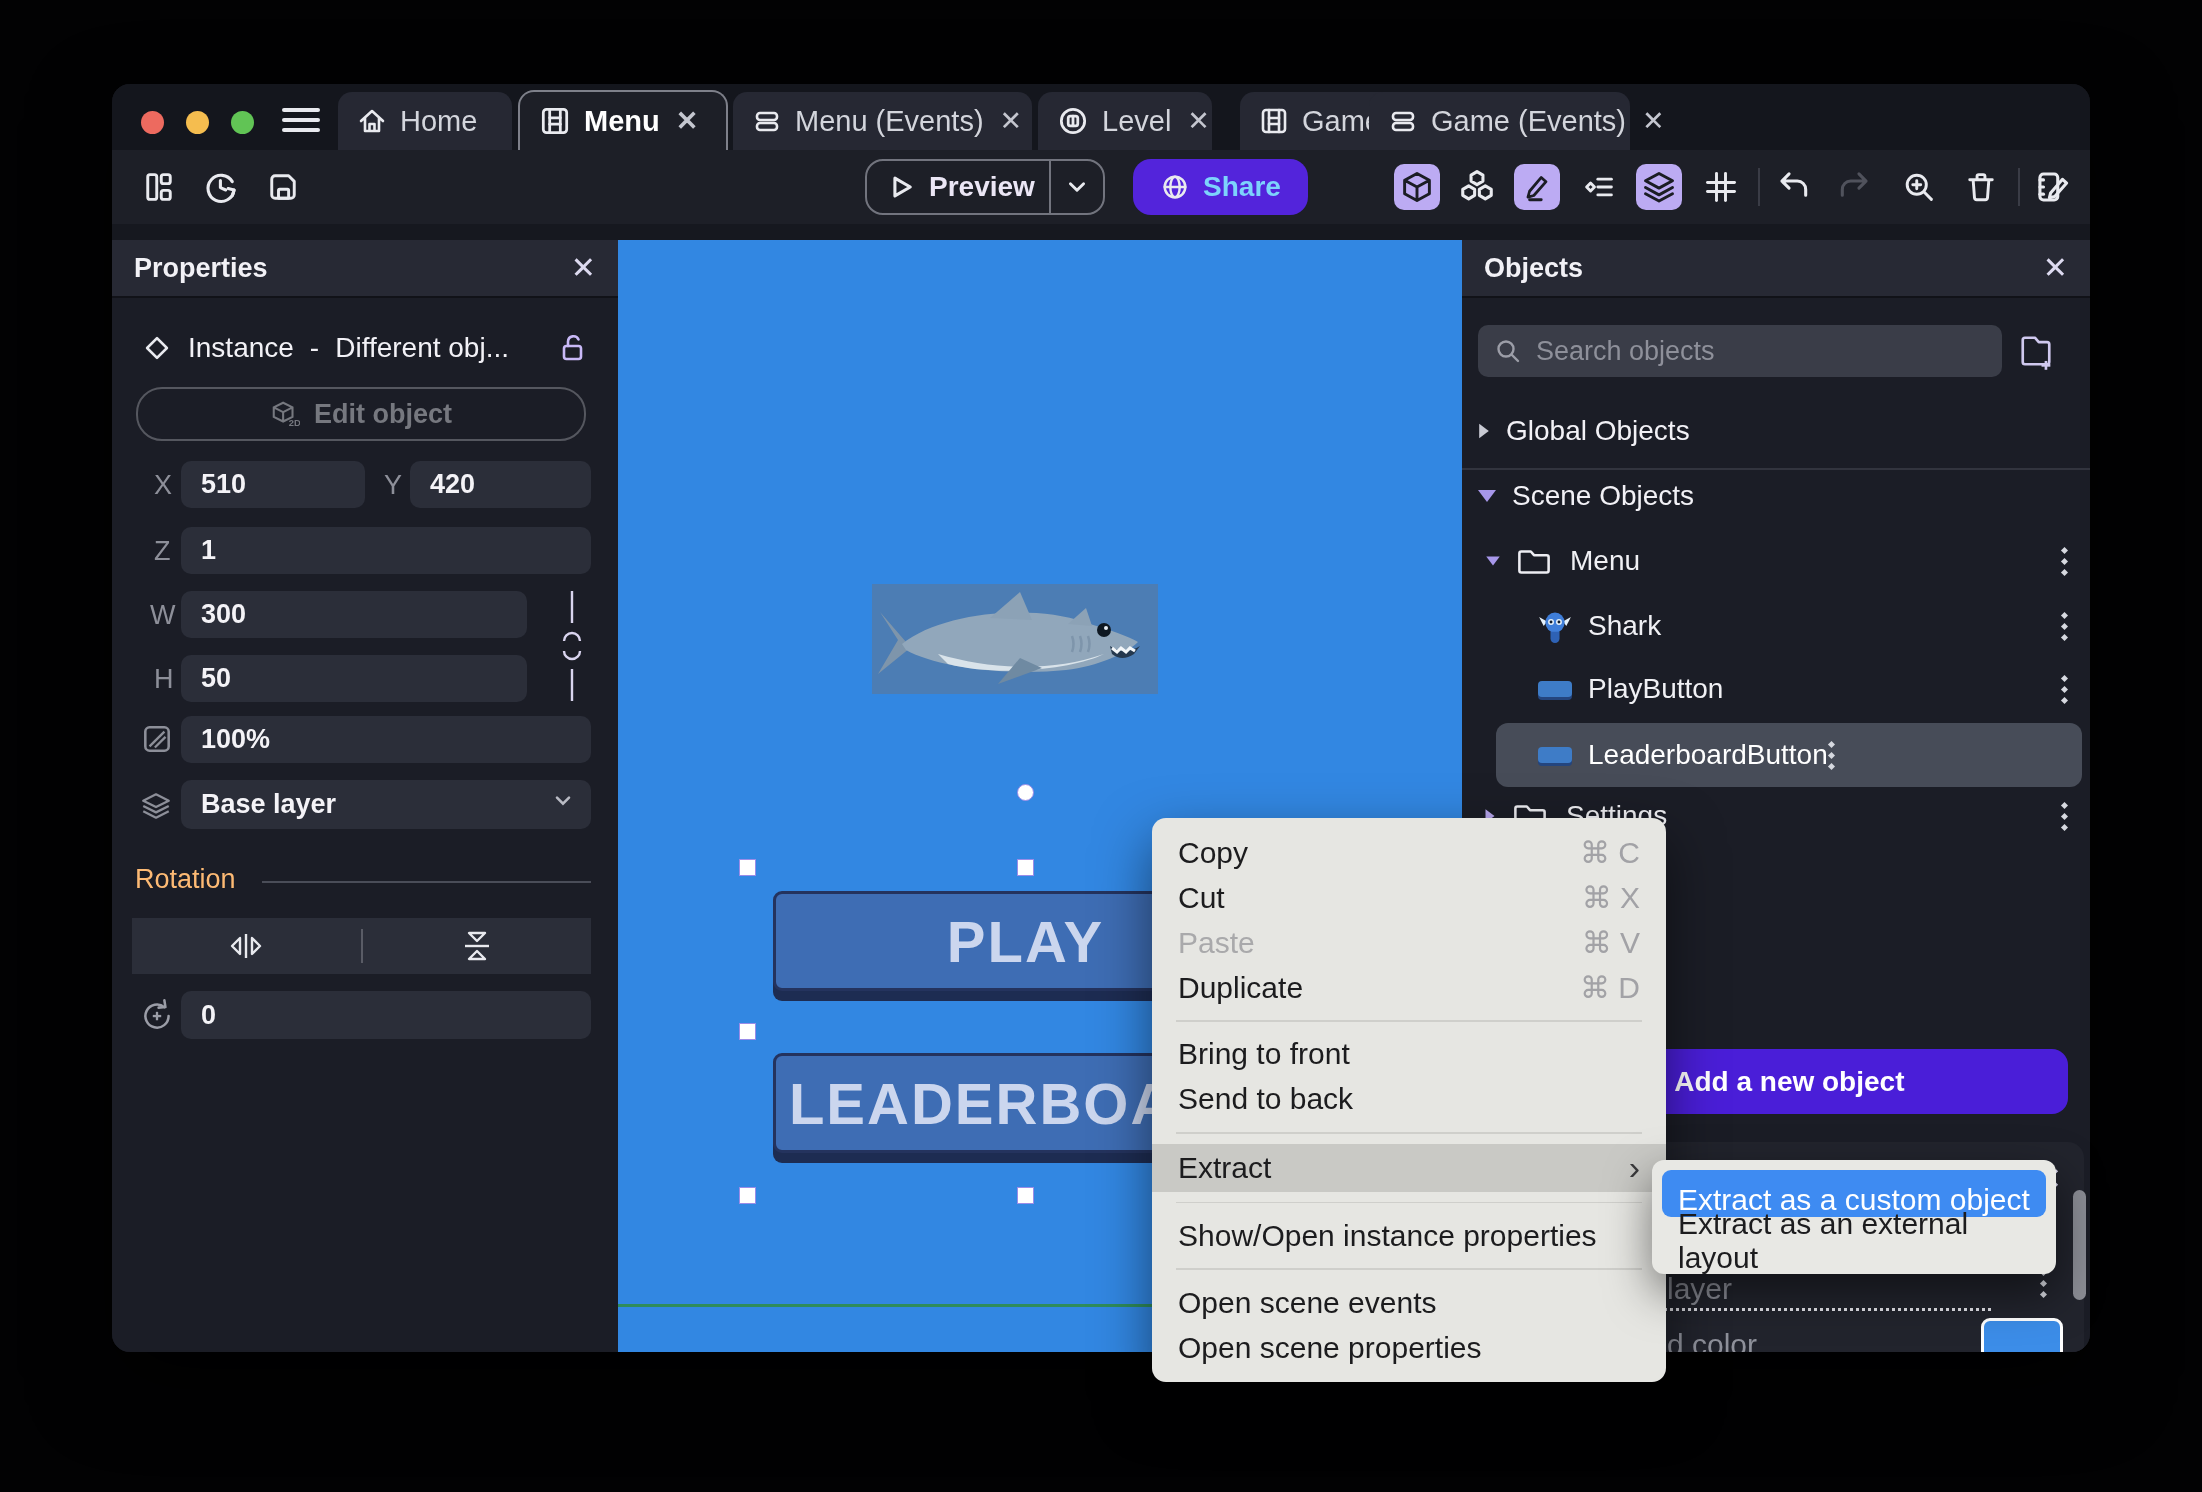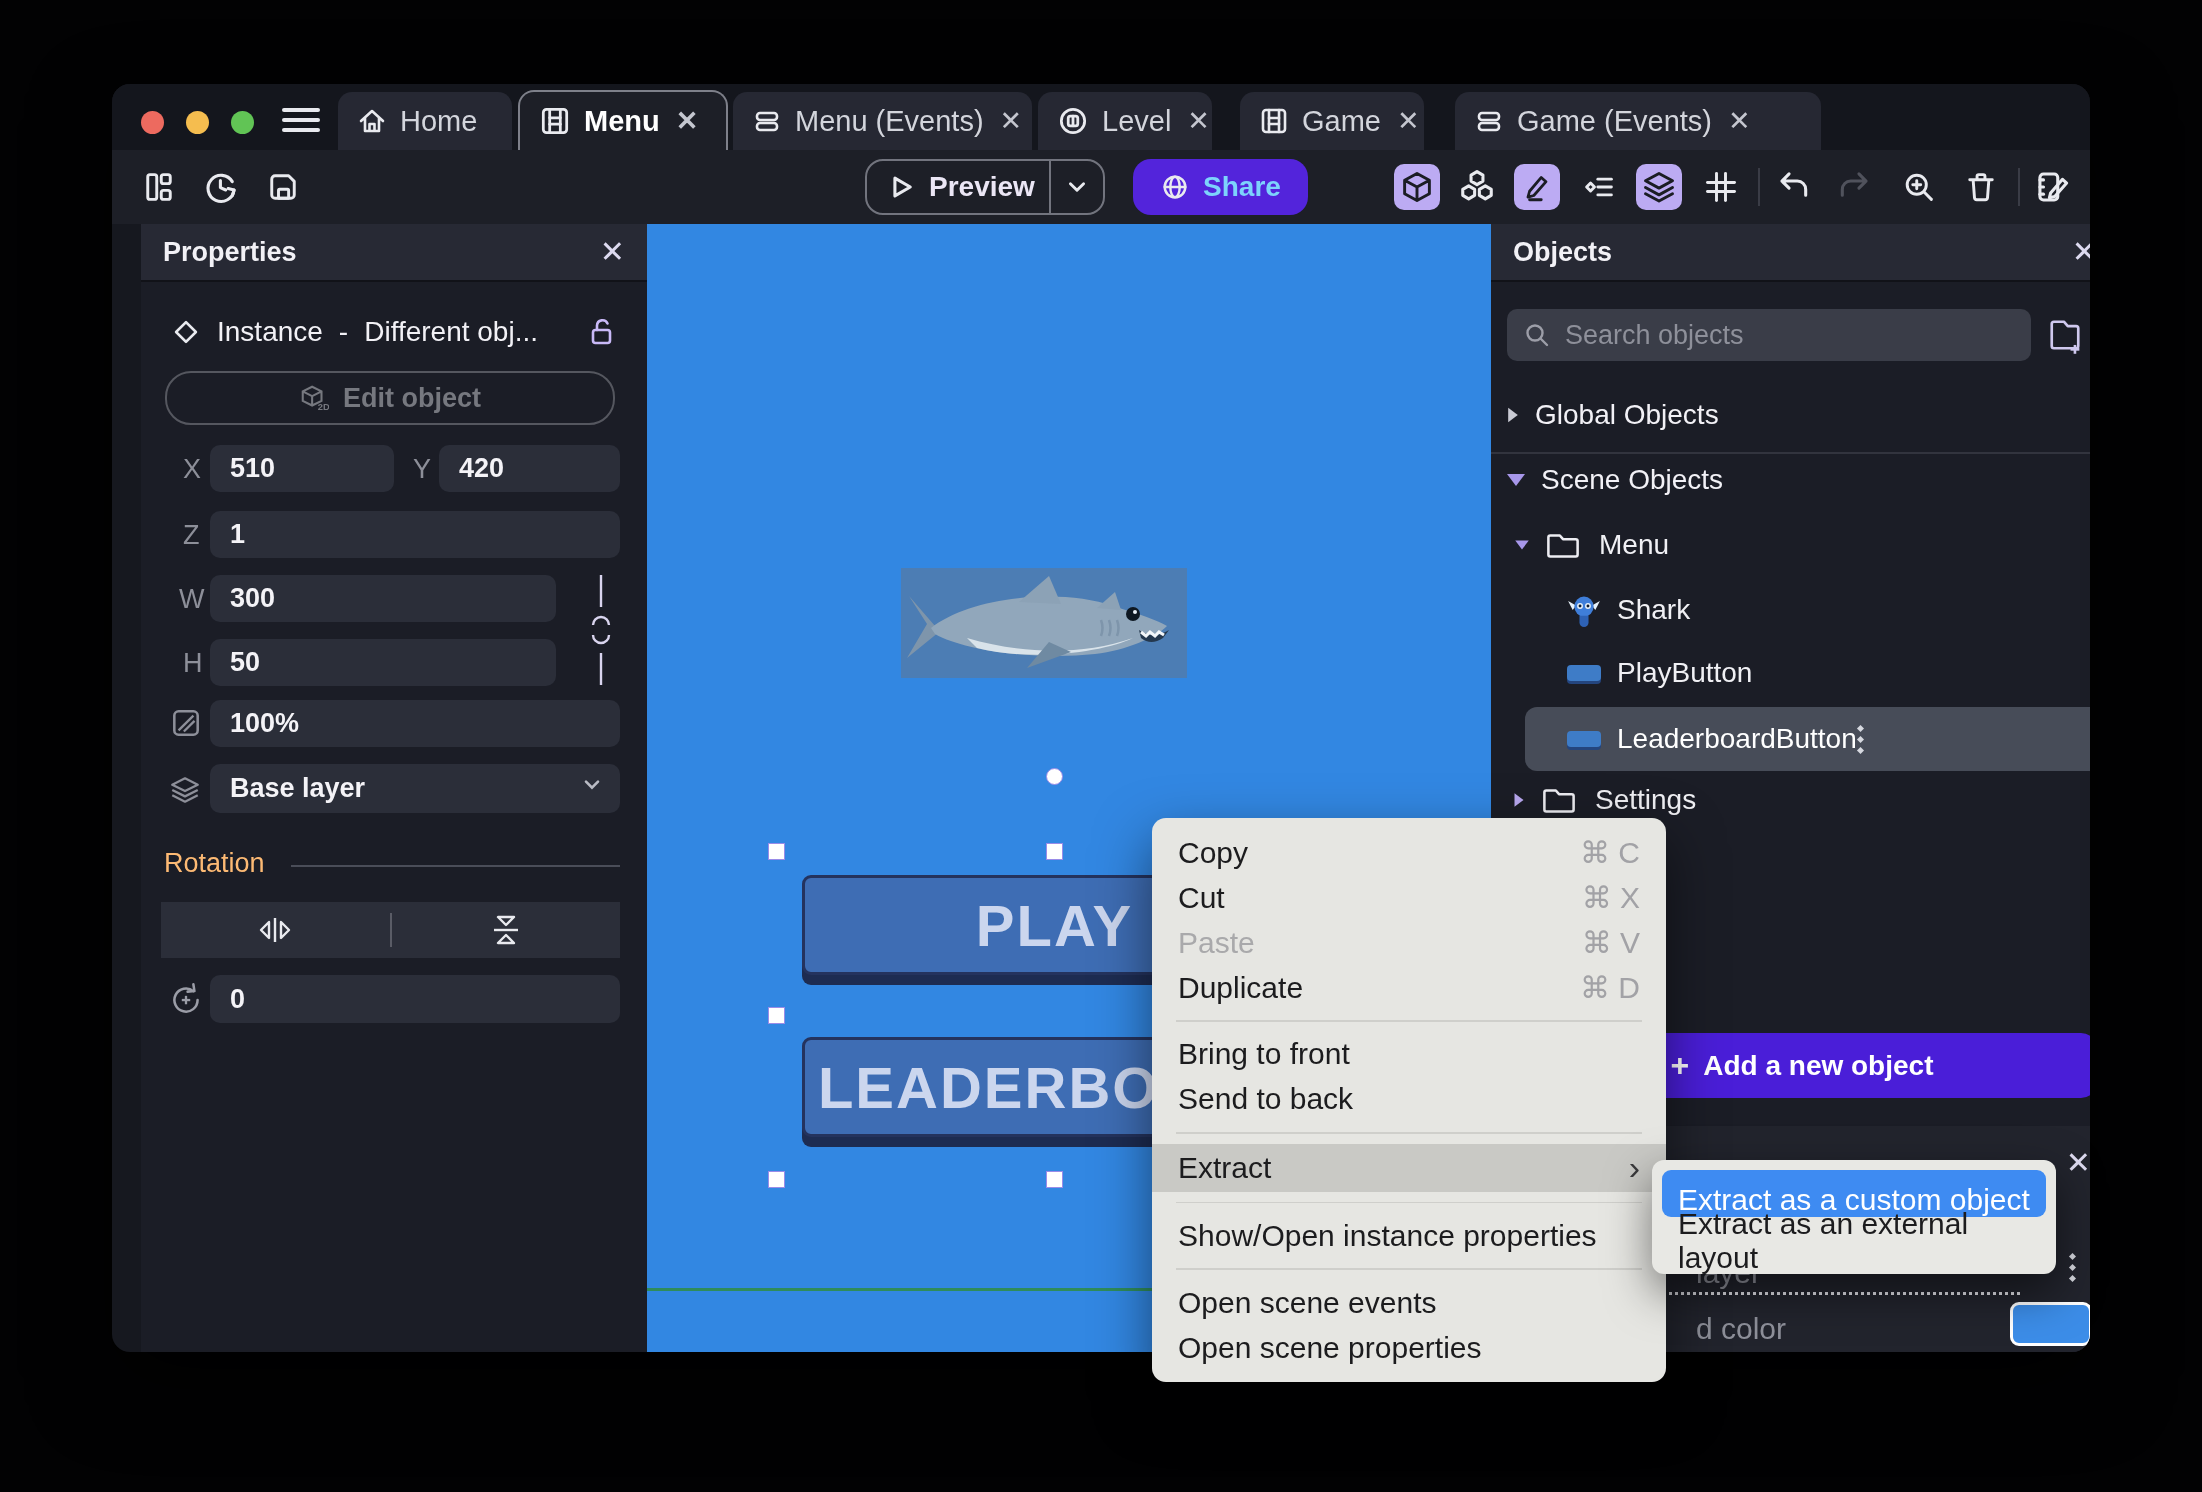--- a/index.html
+++ b/index.html
@@ -211,7 +211,7 @@
         <span class="x">✕</span>
       </div>
 
-      <div class="tab" style="left:1343px;width:366px">
+      <div class="tab" style="left:1257px;width:261px">
         <span>
           <svg width="32" height="32" viewBox="0 0 32 32">
               <rect class="st" x="6" y="8" width="20" height="7" rx="3"></rect>

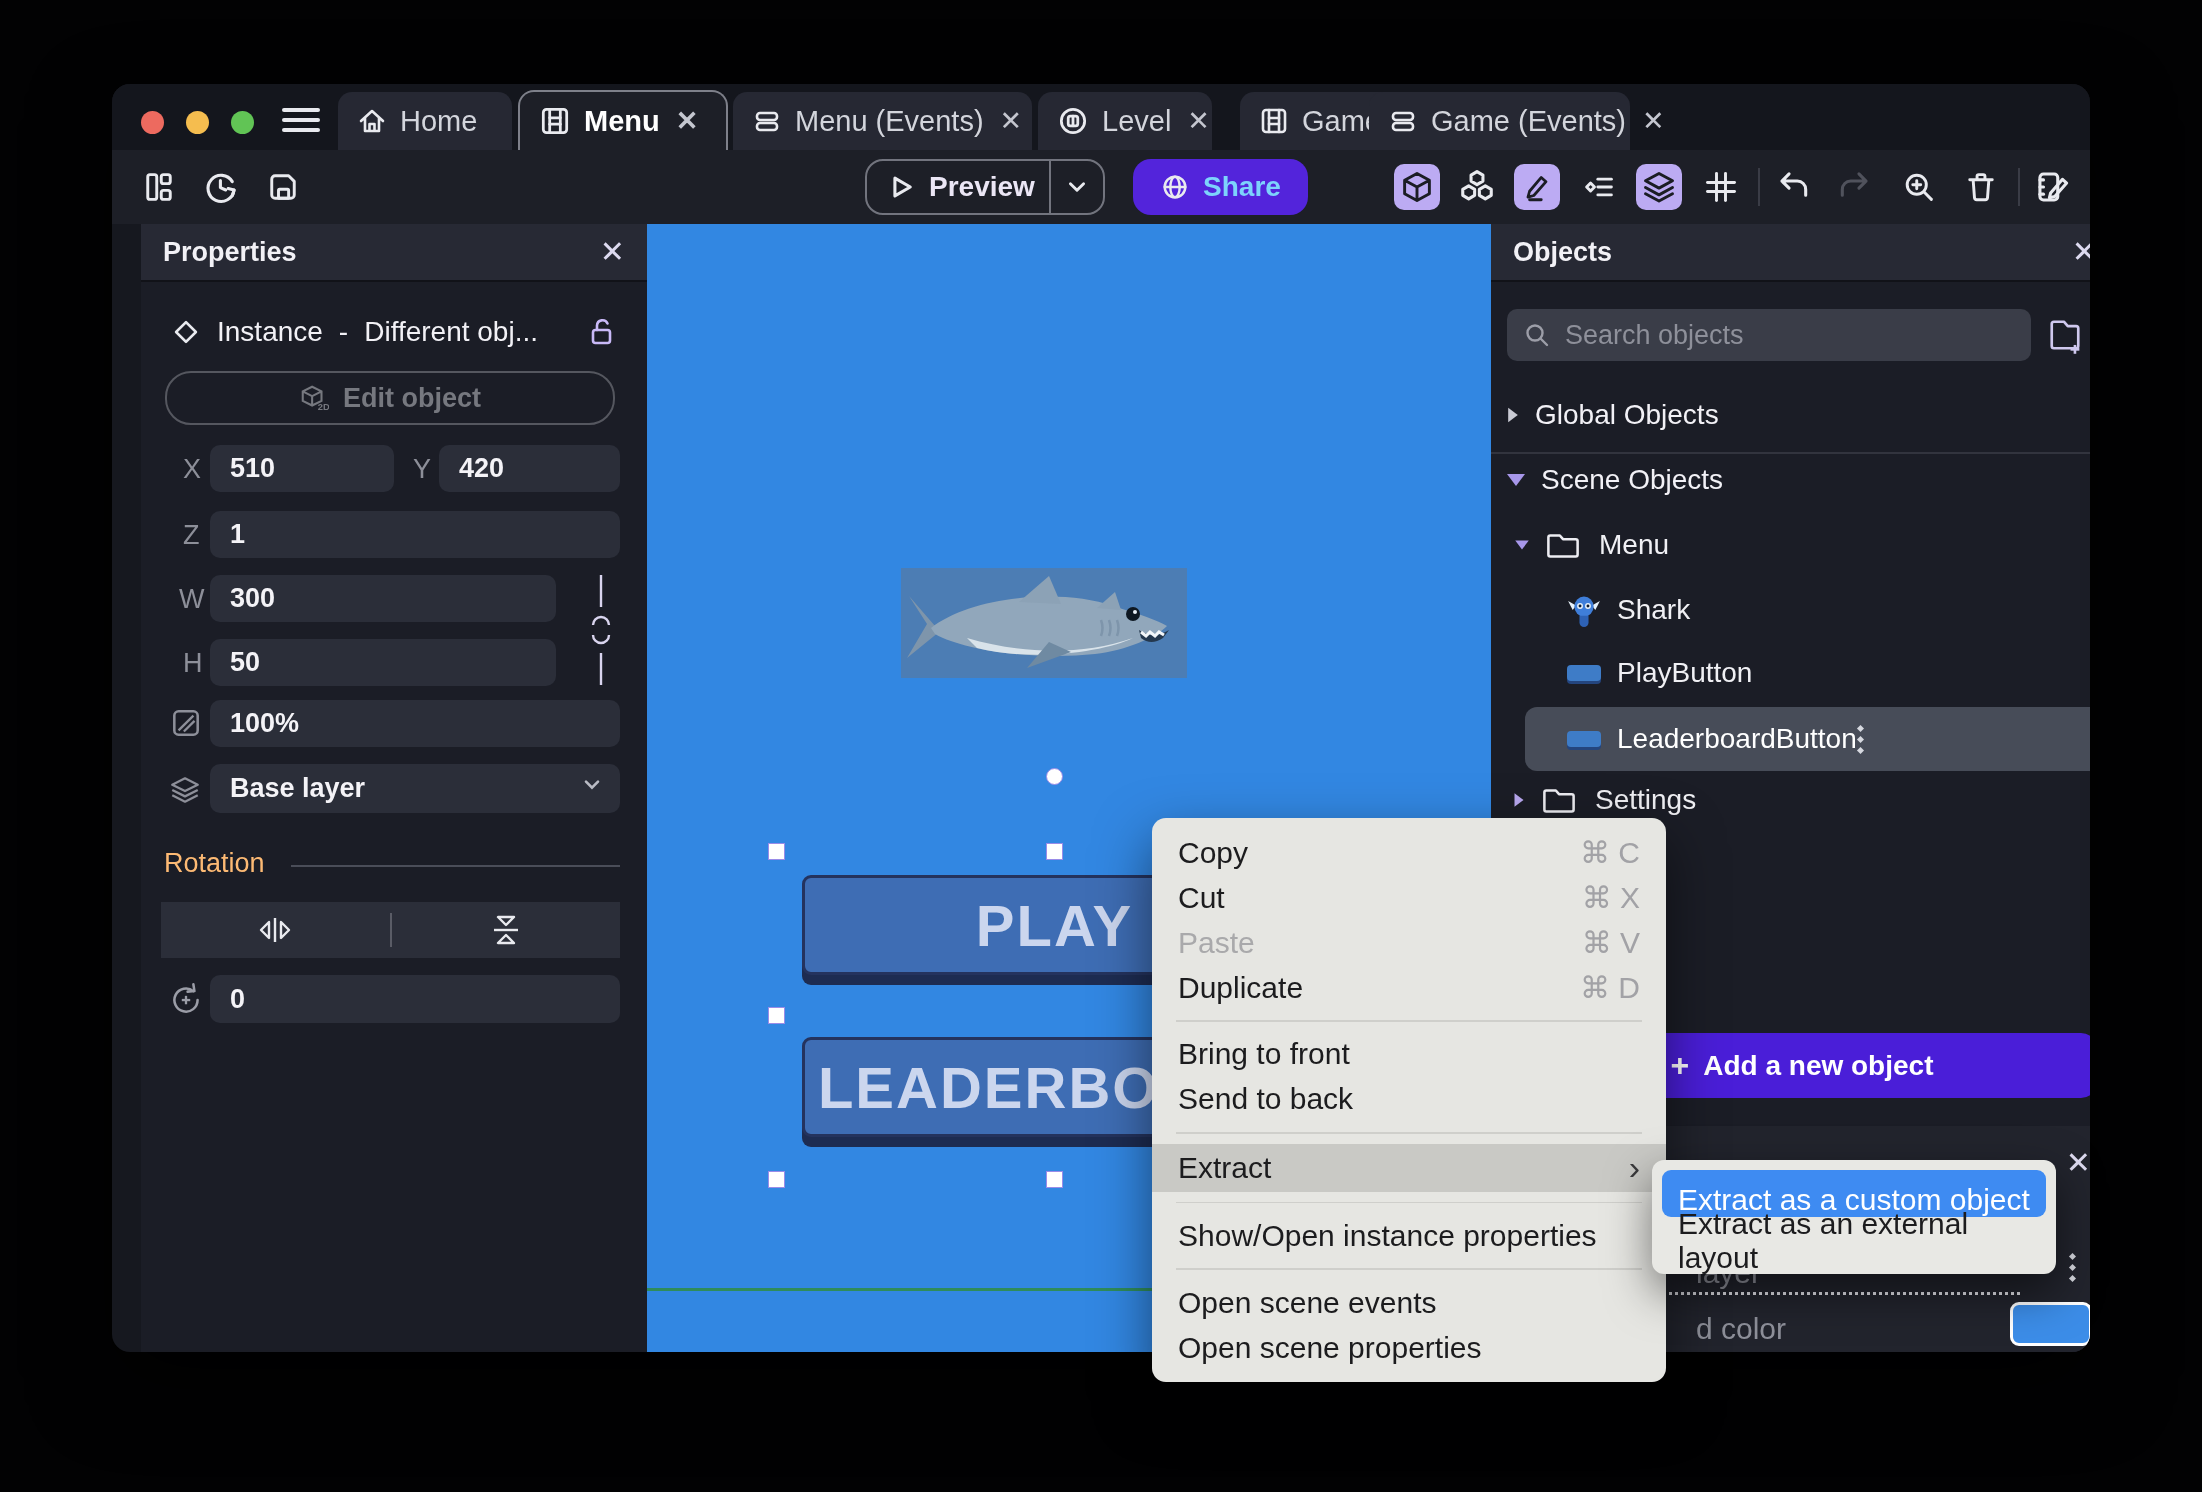--- a/index.html
+++ b/index.html
@@ -47,7 +47,7 @@
                font-size:28px; font-weight:bold; color:#7dd3fc; cursor:pointer; }
 
   
-  .main { position:absolute; left:0; top:140px; width:100%; height:1128px; display:flex;margin-left:29px; }
+  .main { position:absolute; left:0; top:156px; width:100%; height:1128px; display:flex; }
   .panel { position:relative; background:#1B1D26; }
   .panel-left  { width:506px; }
   .panel-right { width:628px; }

